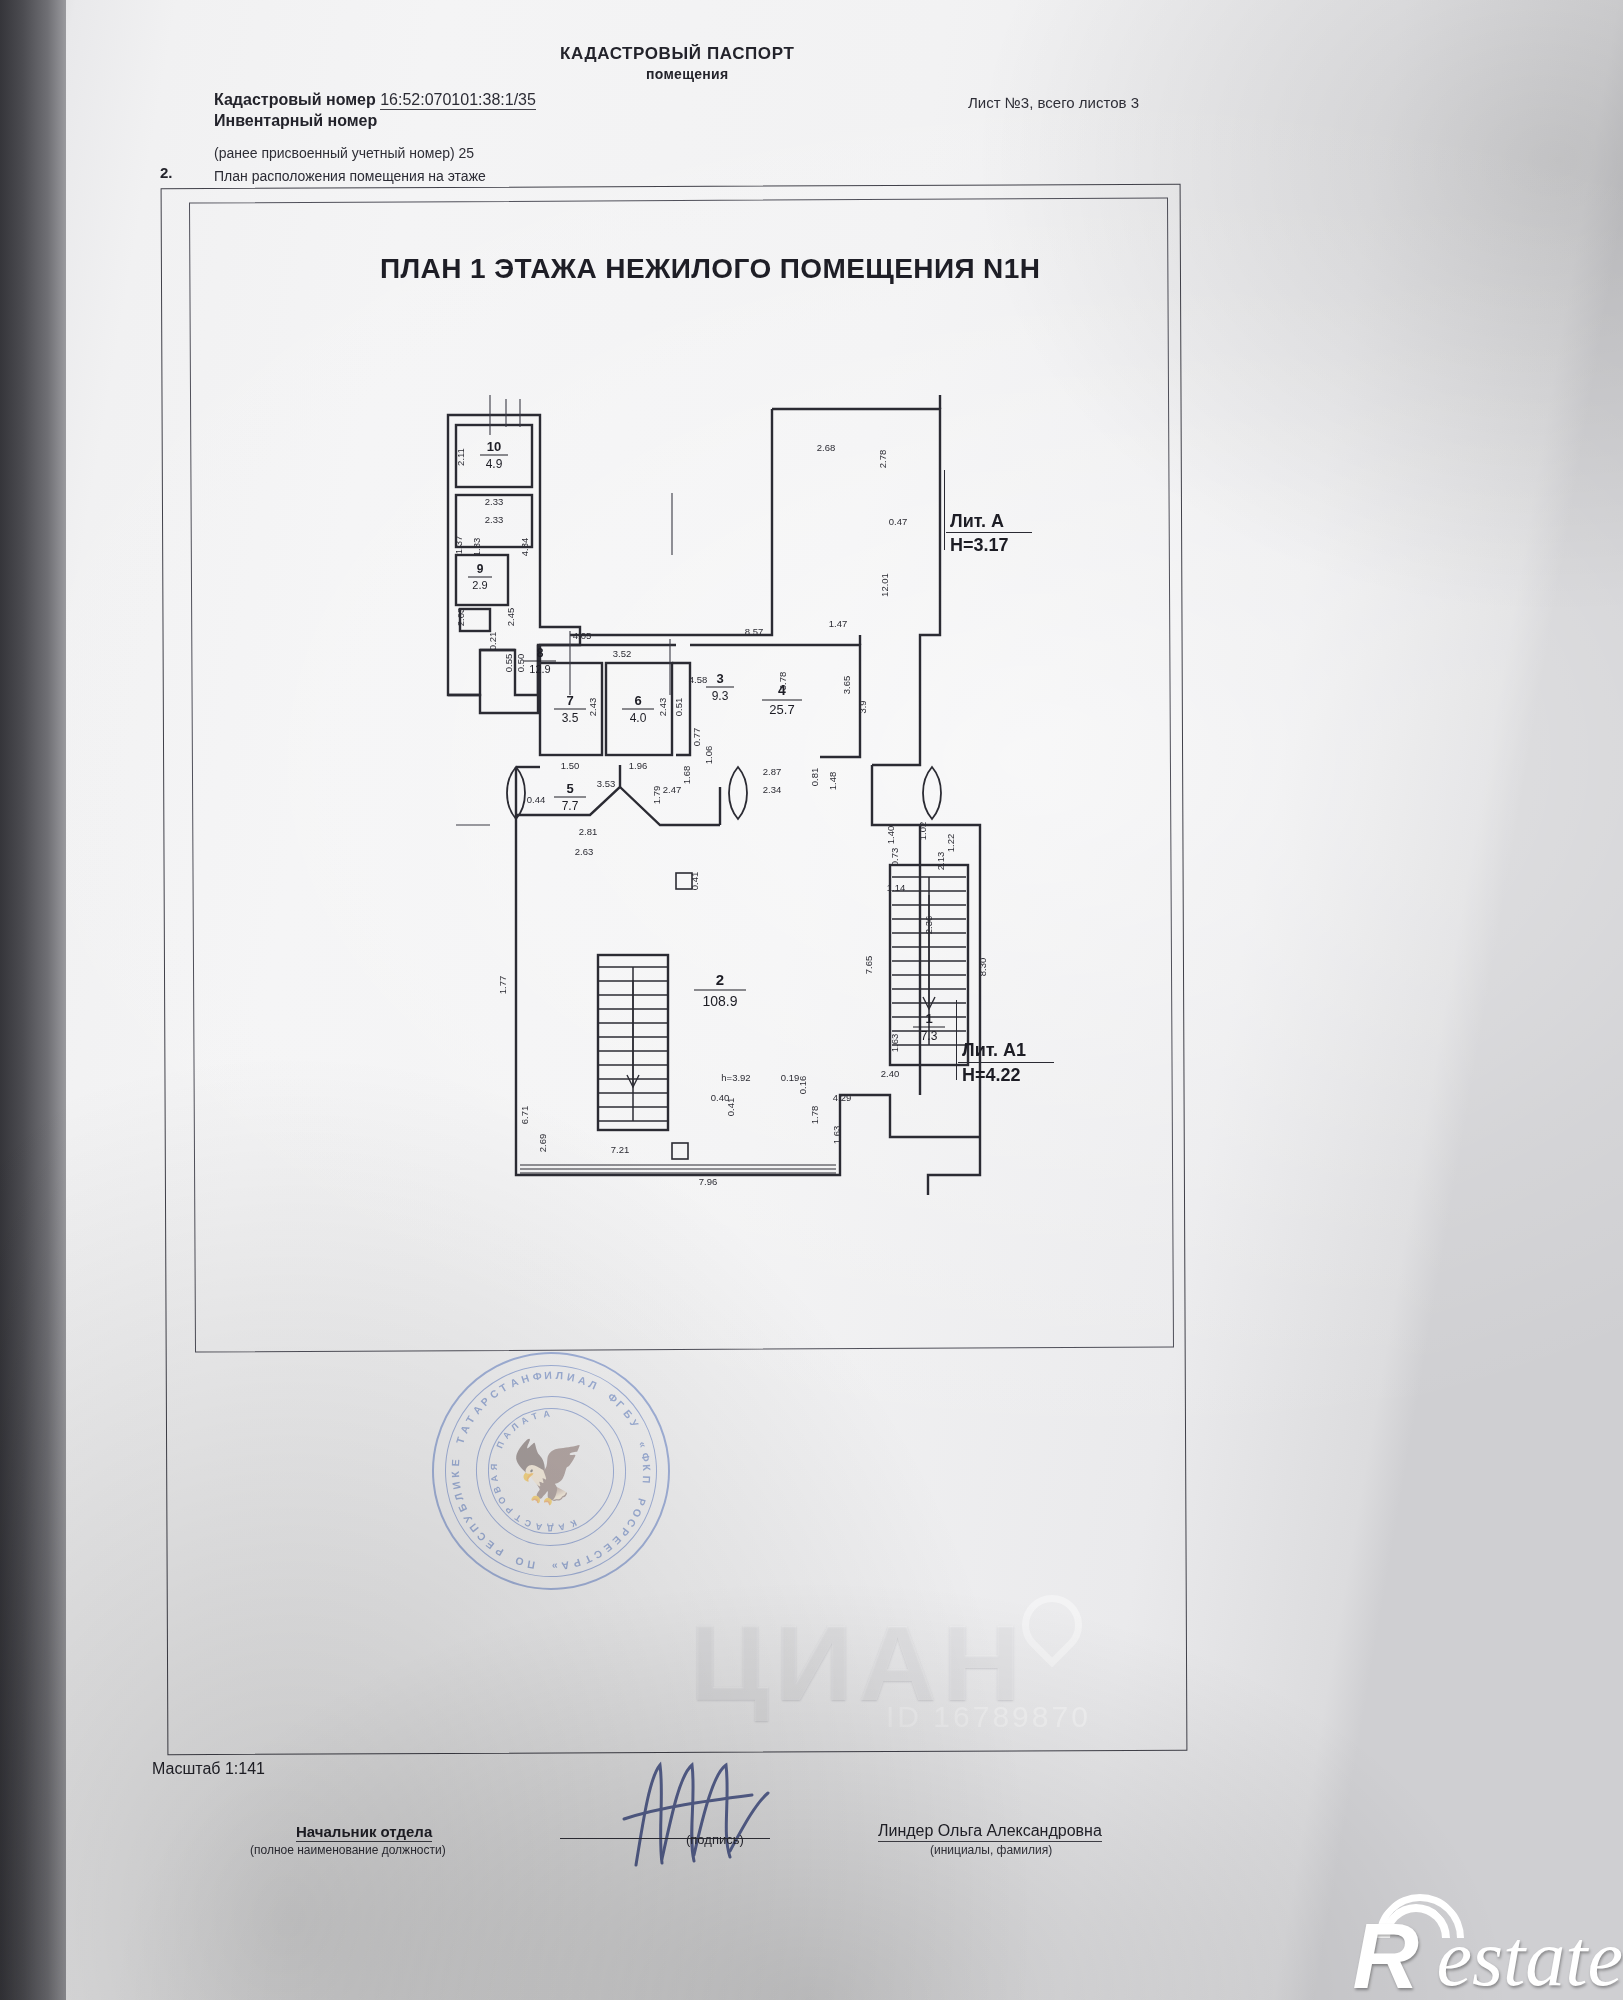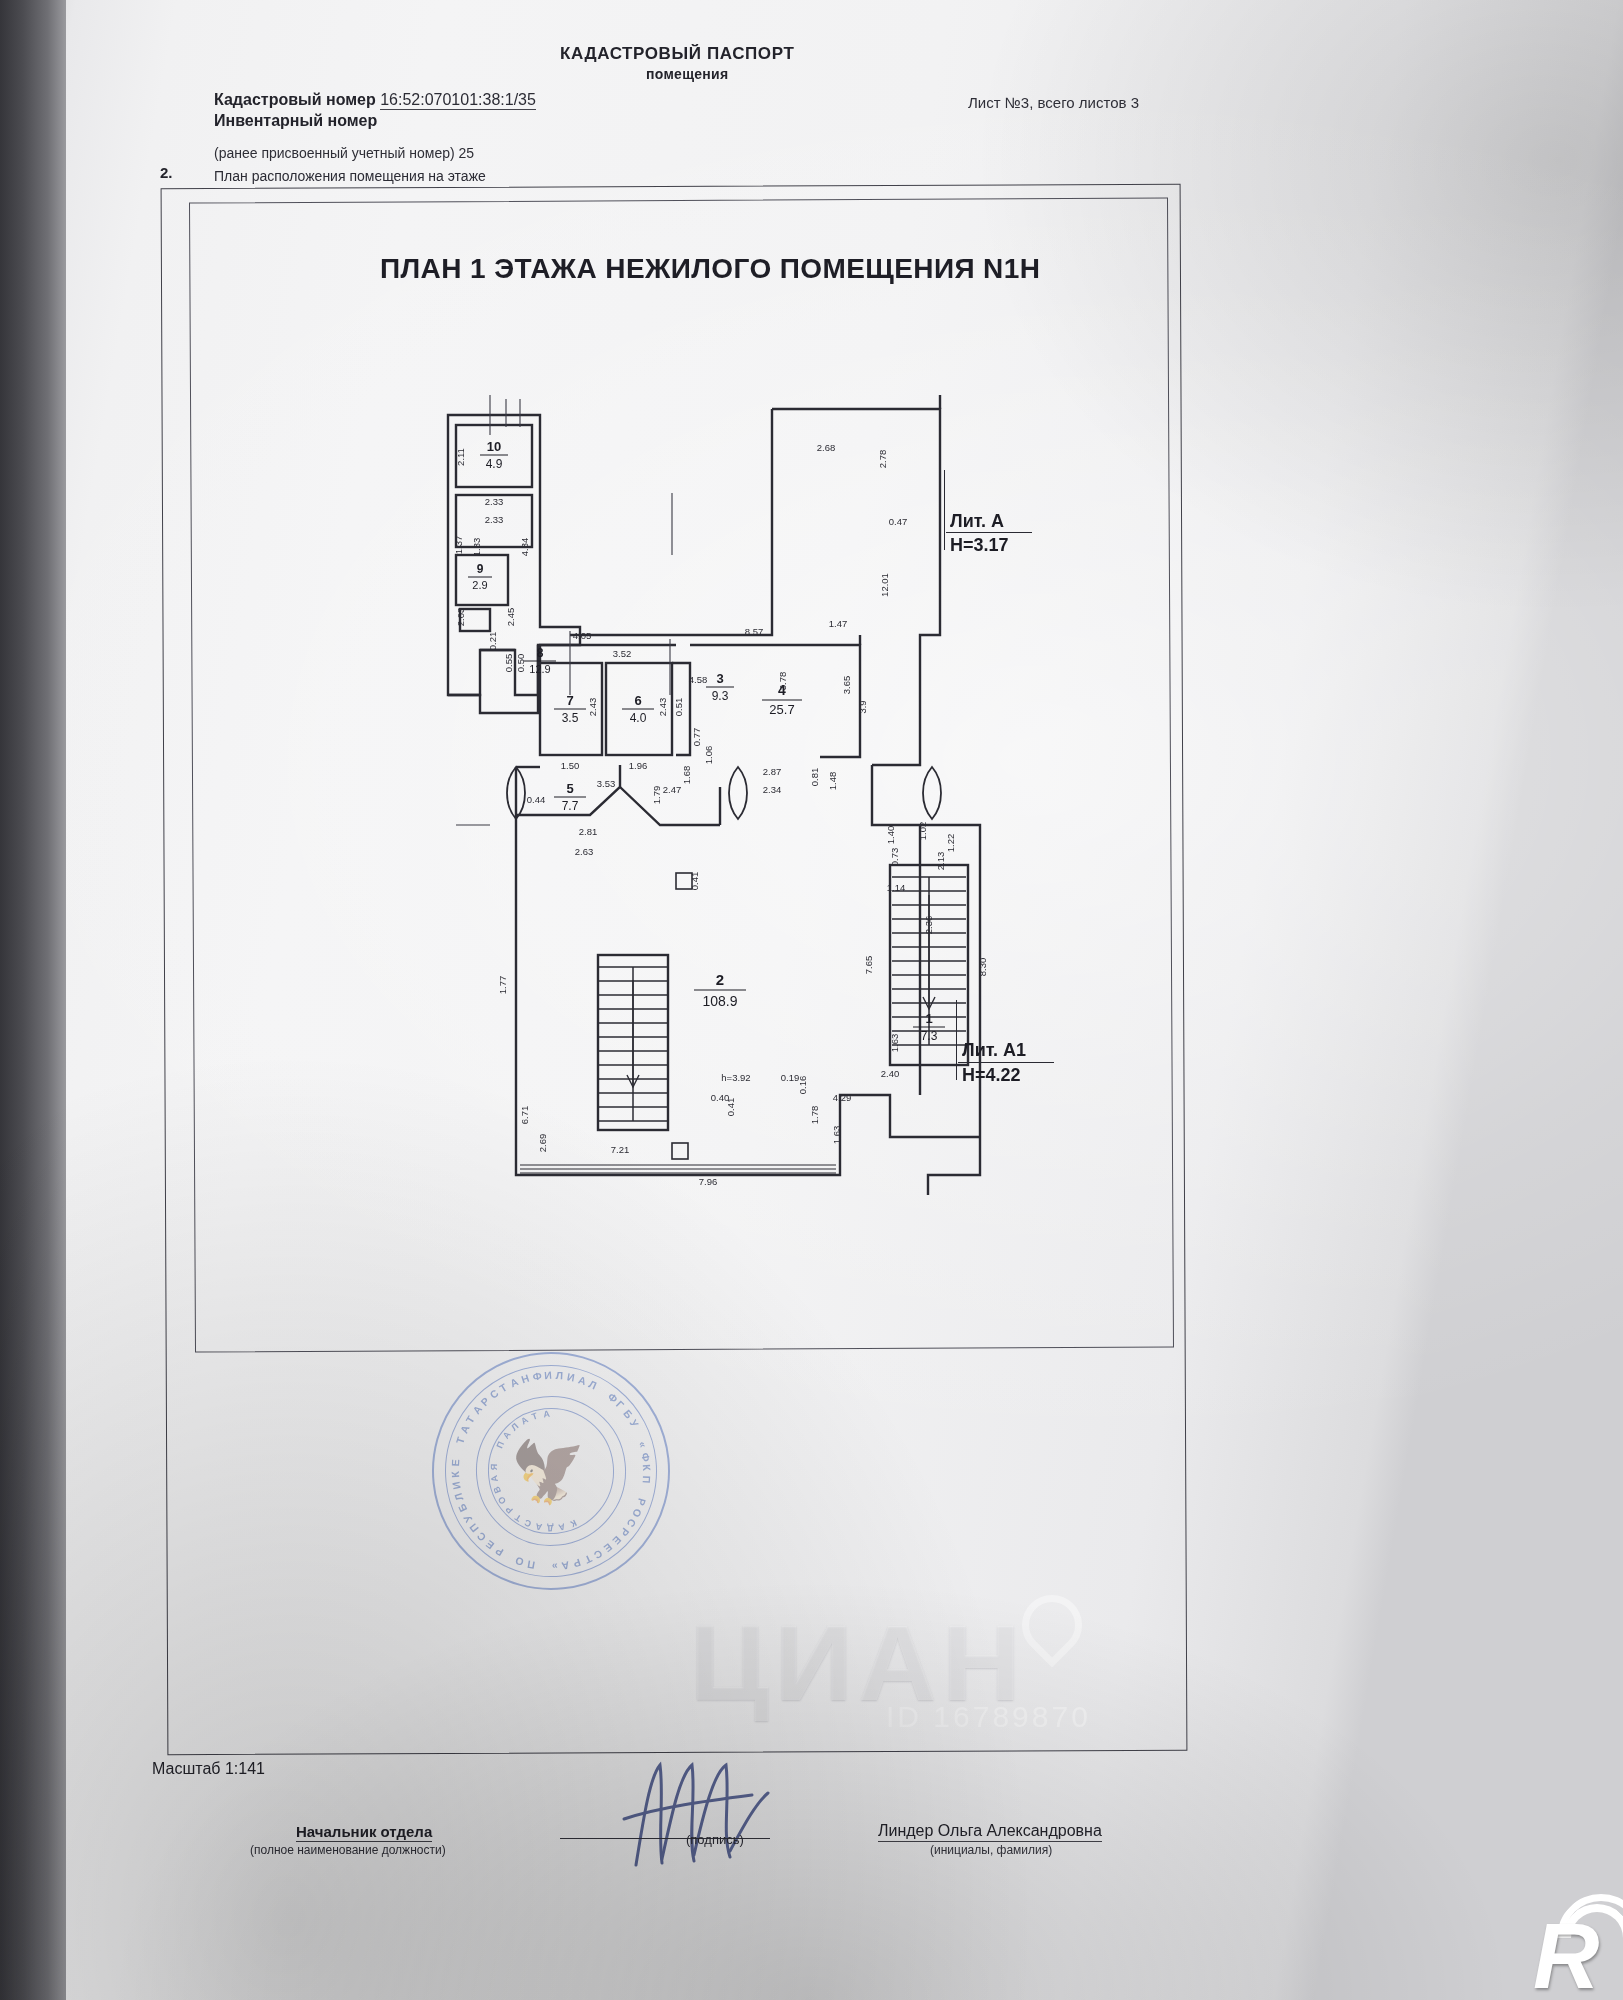--- a/index.html
+++ b/index.html
@@ -549,6 +549,7 @@
       <div class="arc a1"></div>
       <span class="rletter">R</span>
     </div>
+    <div class="word">estate</div>
   </div>
 
 </div>

